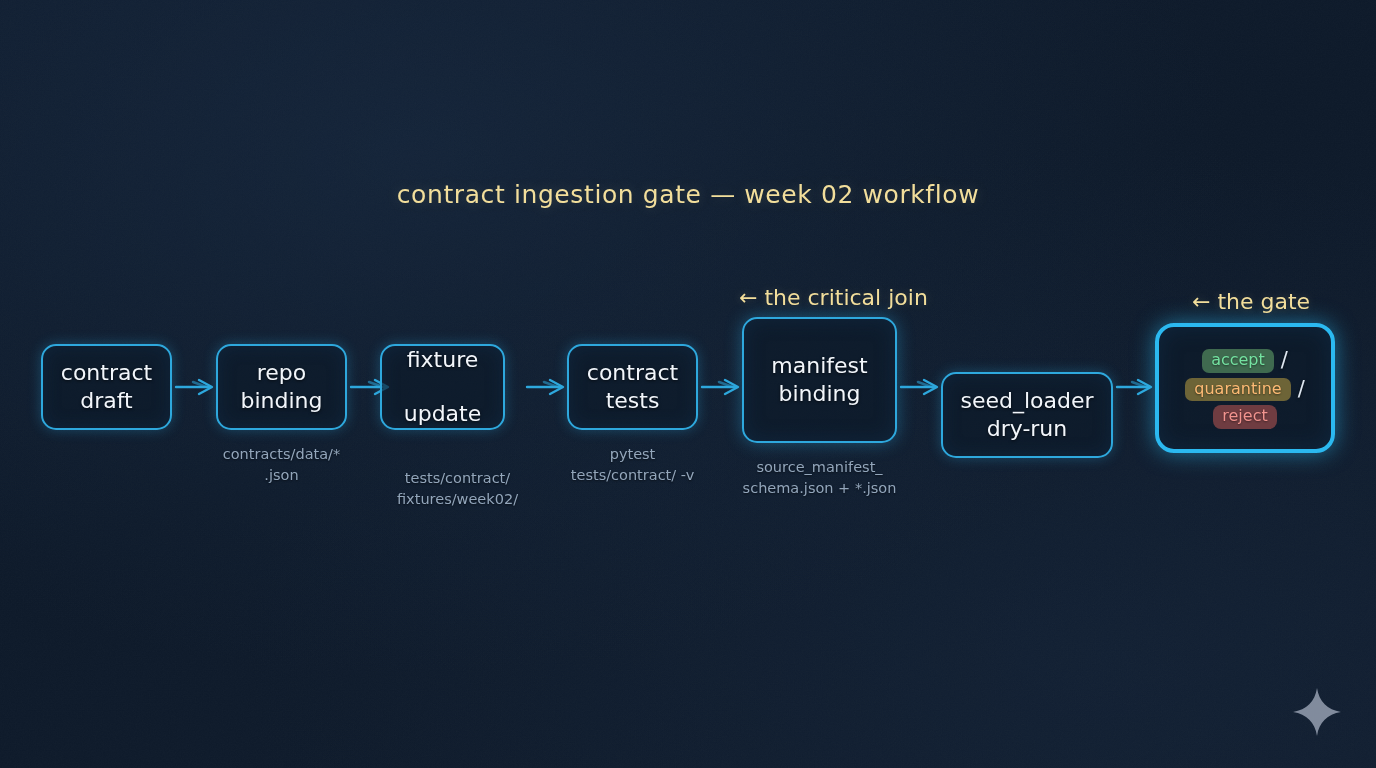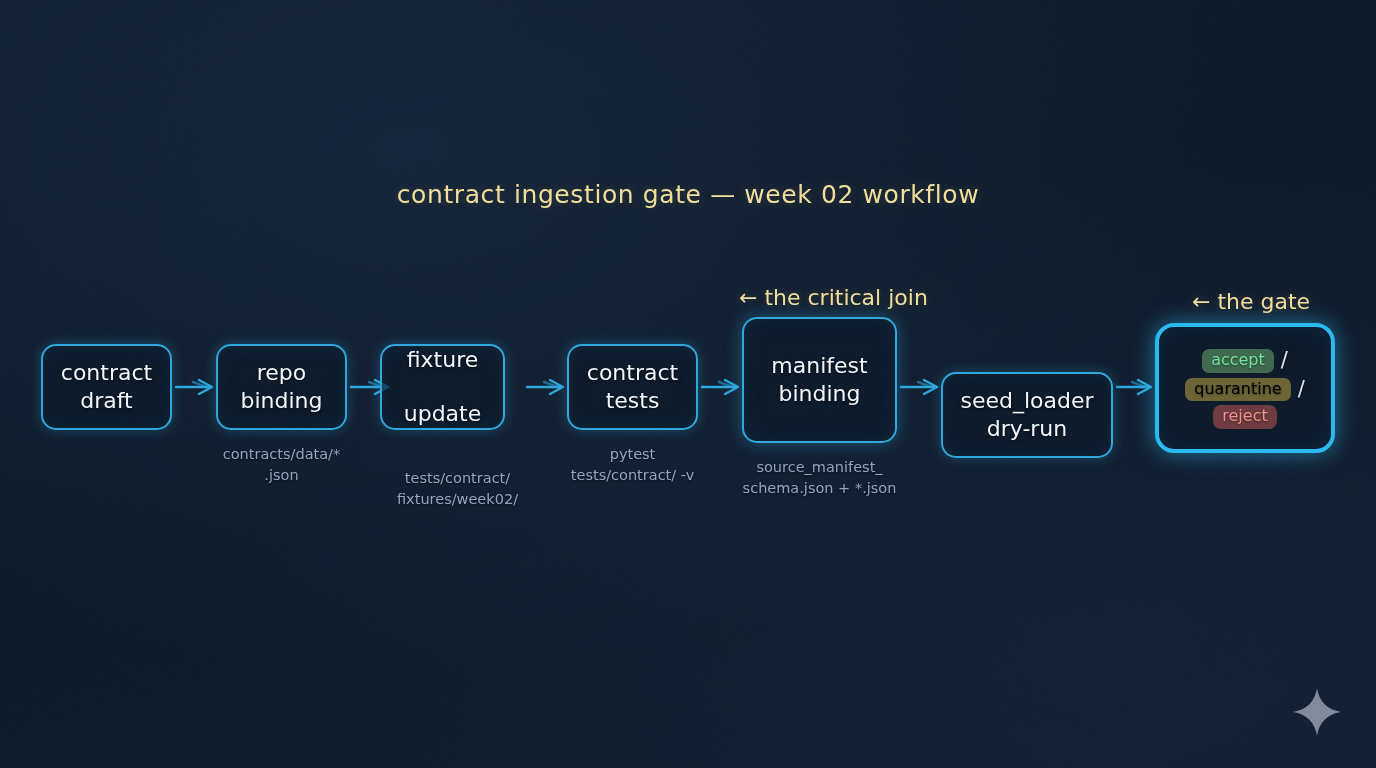--- a/index.html
+++ b/index.html
@@ -226,7 +226,7 @@
           <span class="slash">/</span>
         </div>
         <div class="chip-row">
-          <span class="chip quarantine" style="background: rgb(109, 100, 55); color: #000000;">quarantine</span>
+          <span class="chip quarantine" style="background: rgb(109, 100, 55); color: #fdba74;">quarantine</span>
           <span class="slash">/</span>
         </div>
         <div class="chip-row">

